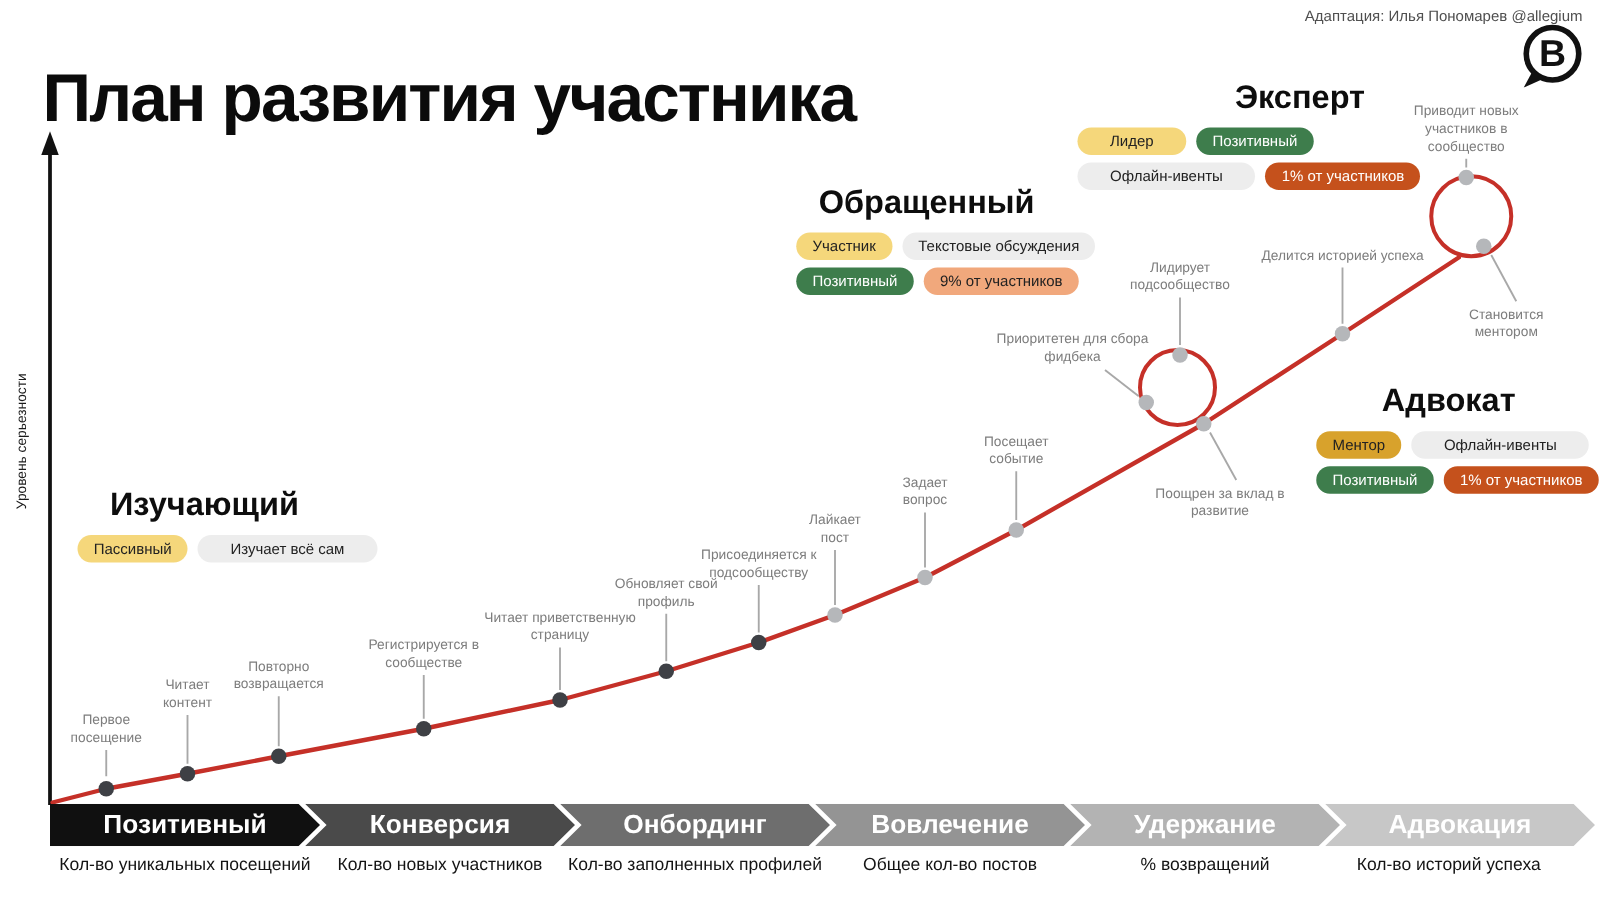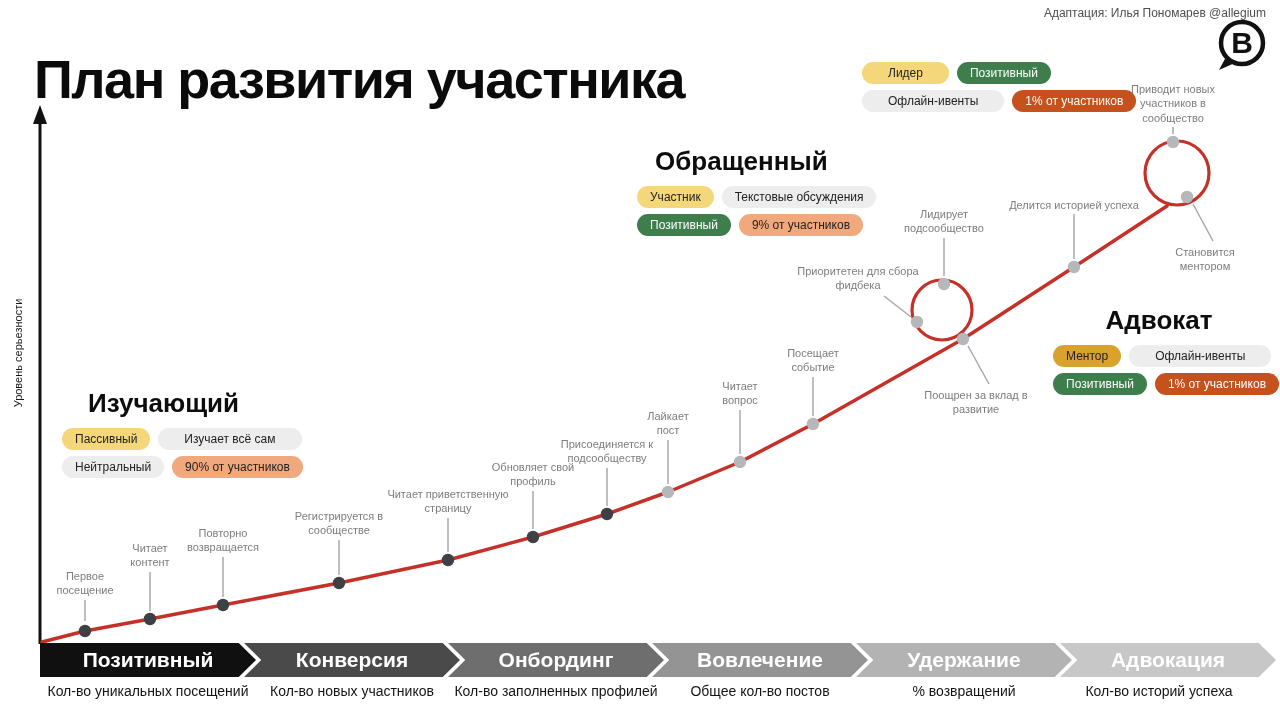--- a/index.html
+++ b/index.html
@@ -127,6 +127,7 @@
         </div>
       </div>
       <div class="stage" style="left: 862px; top: 62px; width: 230px;">
+        <h2 class="stage-title" style="text-align: right;">Эксперт</h2>
         <div class="badge-row right">
           <span class="badge wide" style="background: rgb(245, 215, 123); color: rgb(34, 34, 34);">Лидер</span>
           <span class="badge" style="background: rgb(62, 125, 76); color: rgb(255, 255, 255);">Позитивный</span>

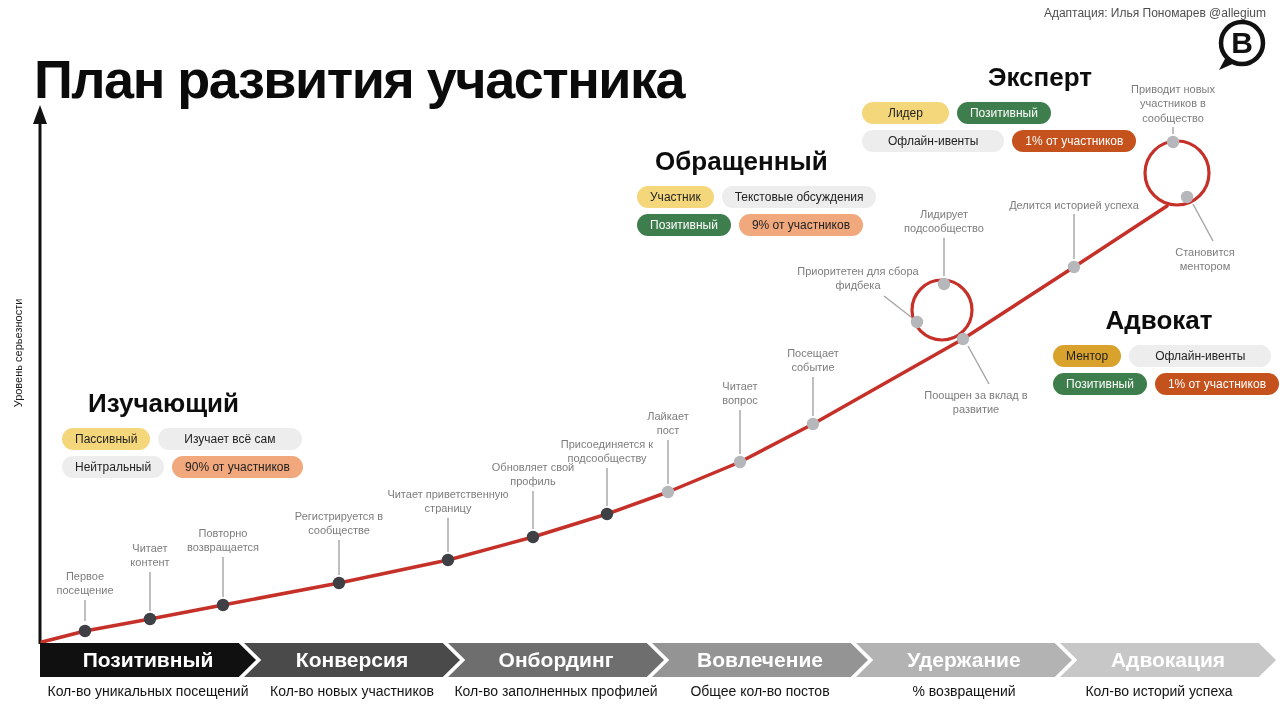--- a/index.html
+++ b/index.html
@@ -94,7 +94,7 @@
       <div class="pt-label above" style="left: 533px; top: 489px; width: 120px;">Обновляет свой профиль</div>
       <div class="pt-label above" style="left: 607px; top: 466px; width: 140px;">Присоединяется к подсообществу</div>
       <div class="pt-label above" style="left: 668px; top: 438px; width: 65px;">Лайкает пост</div>
-      <div class="pt-label above" style="left: 740px; top: 408px; width: 70px;">Читает вопрос</div>
+      <div class="pt-label above" style="left: 740px; top: 408px; width: 70px;">Задает вопрос</div>
       <div class="pt-label above" style="left: 813px; top: 375px; width: 95px;">Посещает событие</div>
       <div class="pt-label above" style="left: 858px; top: 293px; width: 130px;">Приоритетен для сбора фидбека</div>
       <div class="pt-label above" style="left: 944px; top: 236px; width: 130px;">Лидирует подсообщество</div>

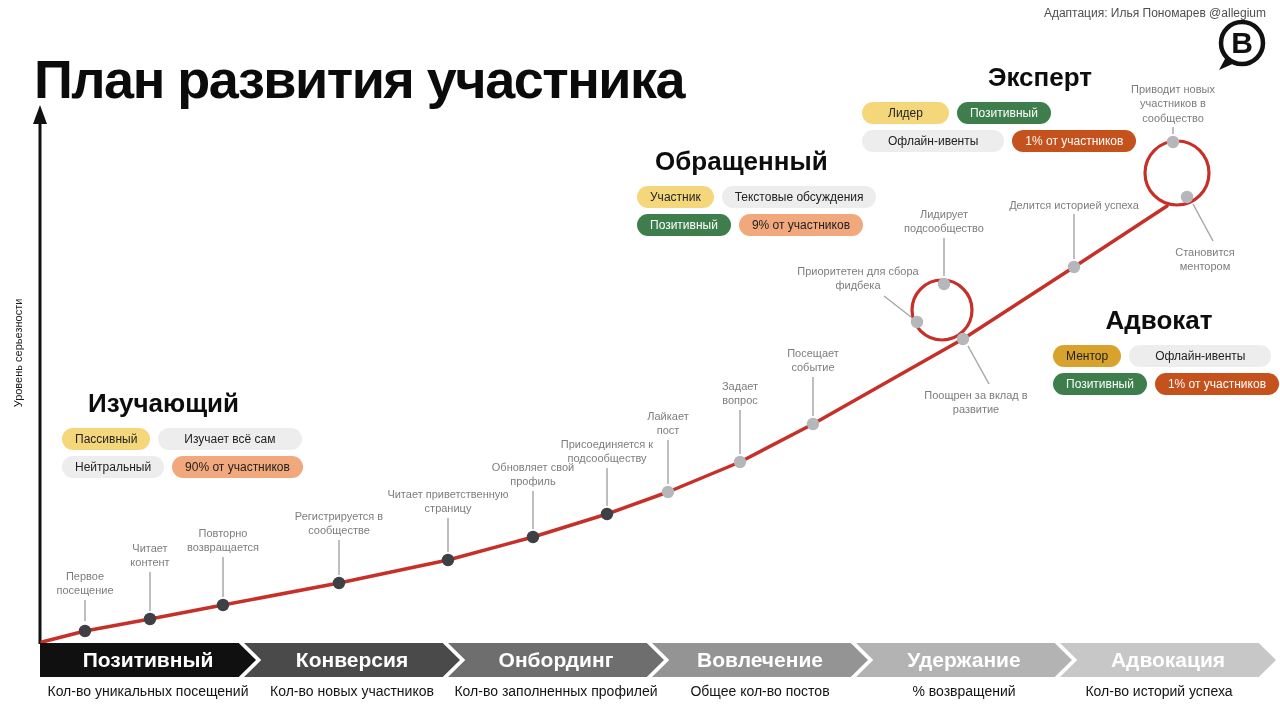--- a/index.html
+++ b/index.html
@@ -110,10 +110,6 @@
           <span class="badge" style="background: rgb(245, 215, 123); color: rgb(34, 34, 34);">Пассивный</span>
           <span class="badge wide" style="background: rgb(237, 237, 237); color: rgb(34, 34, 34);">Изучает всё сам</span>
         </div>
-        <div class="badge-row">
-          <span class="badge" style="background: rgb(237, 237, 237); color: rgb(34, 34, 34);">Нейтральный</span>
-          <span class="badge" style="background: rgb(241, 168, 124); color: rgb(34, 34, 34);">90% от участников</span>
-        </div>
       </div>
       <div class="stage" style="left: 637px; top: 146px; width: 230px;">
         <h2 class="stage-title" style="text-align: left; margin-left: 18px;">Обращенный</h2>

